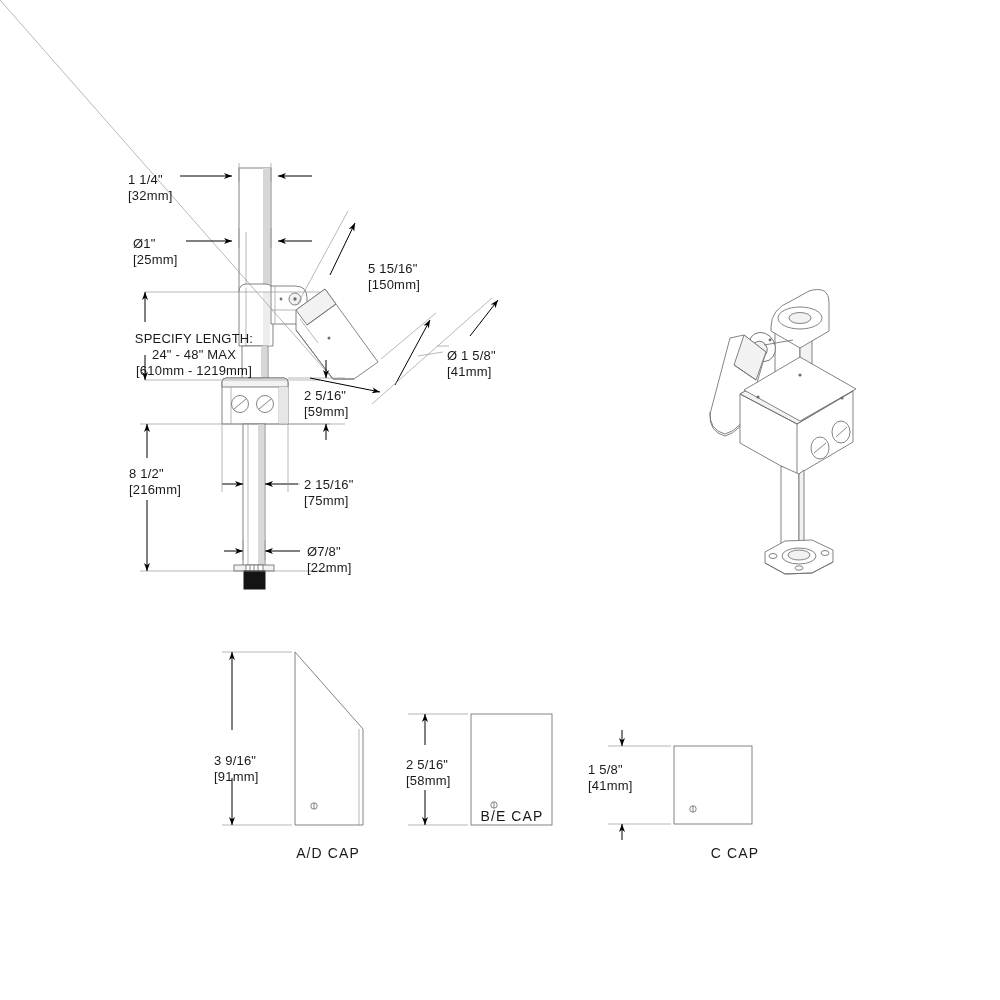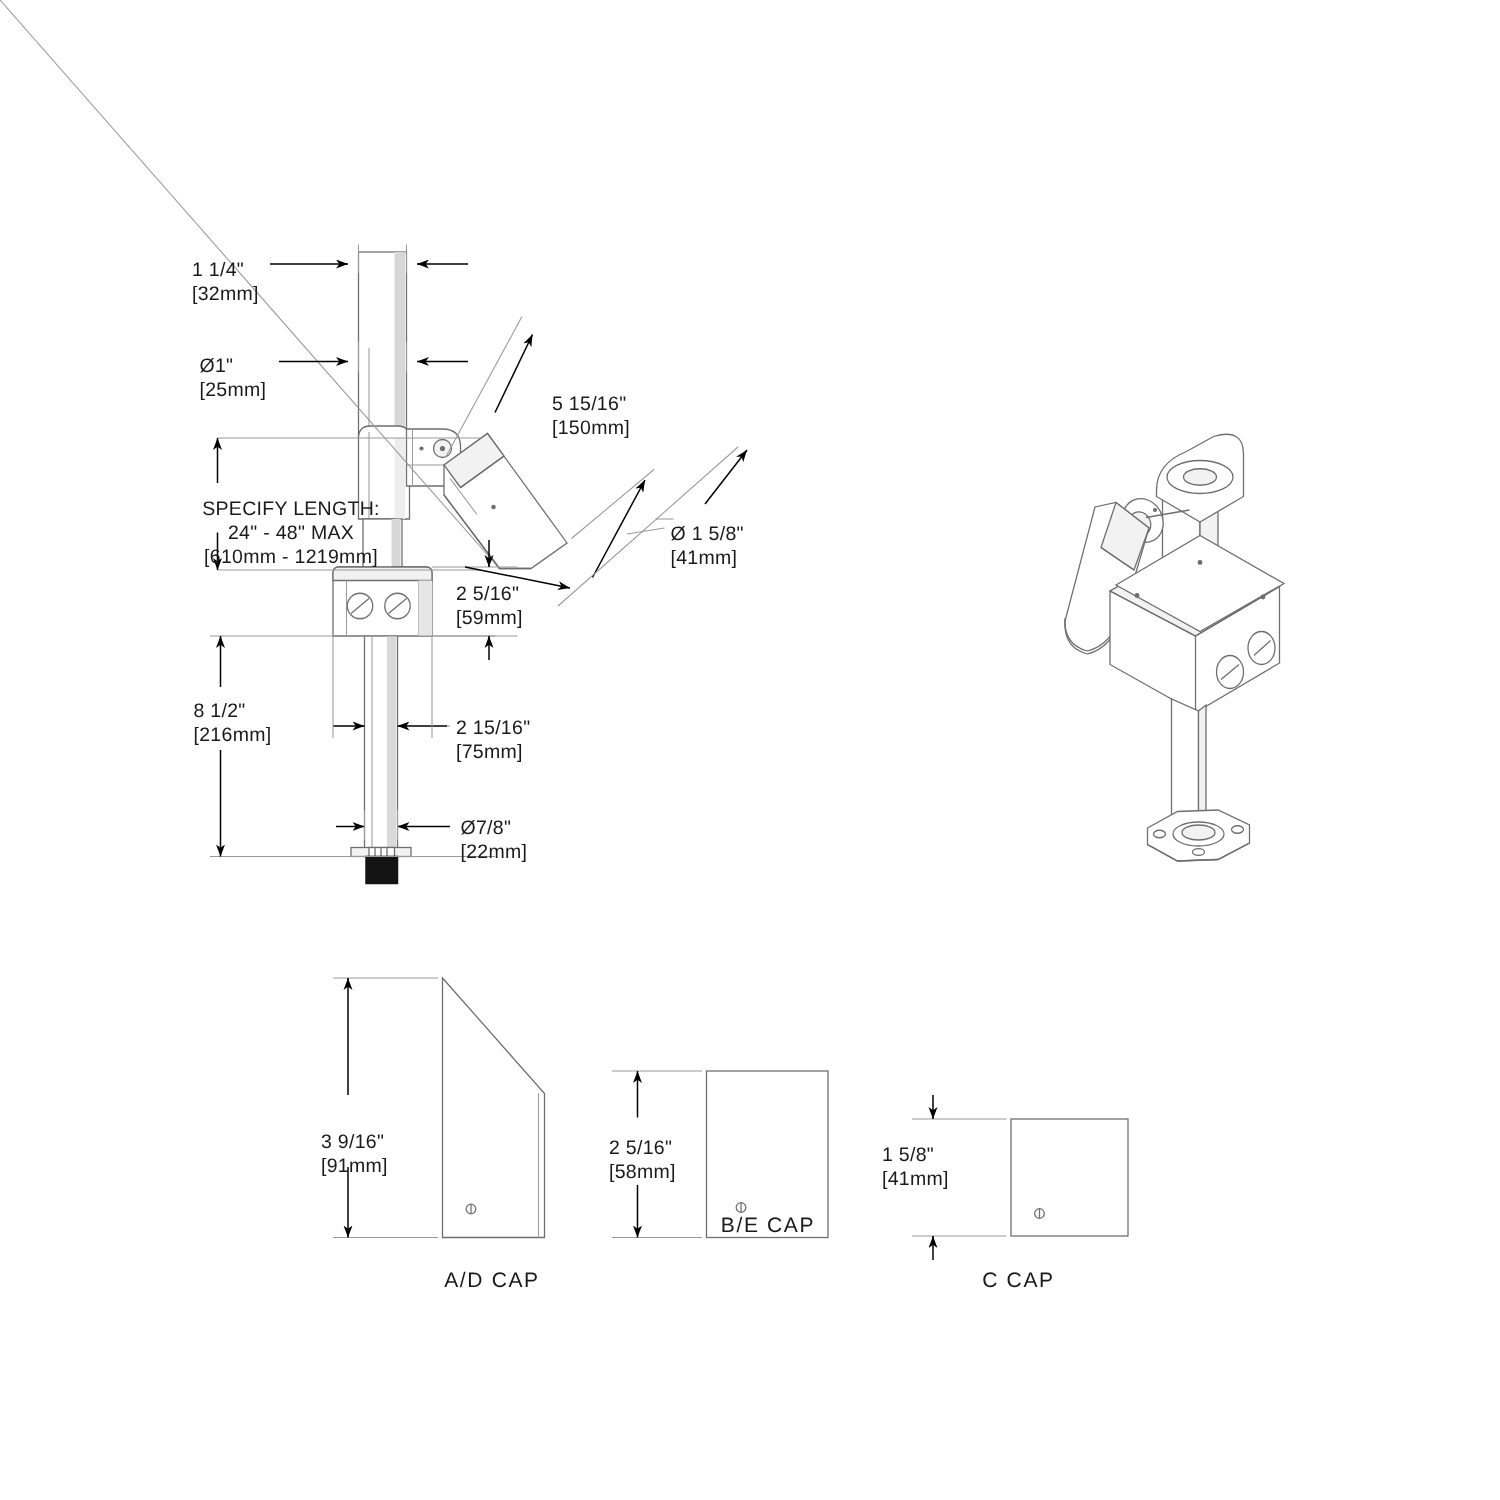--- a/index.html
+++ b/index.html
@@ -275,7 +275,7 @@
 
   <div class="caplabel" style="left:268px; top:845px; width:120px;">A/D CAP</div>
   <div class="caplabel" style="left:452px; top:808px; width:120px;">B/E CAP</div>
-  <div class="caplabel" style="left:624px; top:845px; width:110px;">C CAP</div>
+  <div class="caplabel" style="left:680px; top:845px; width:110px;">C CAP</div>
 
 </div>
 

